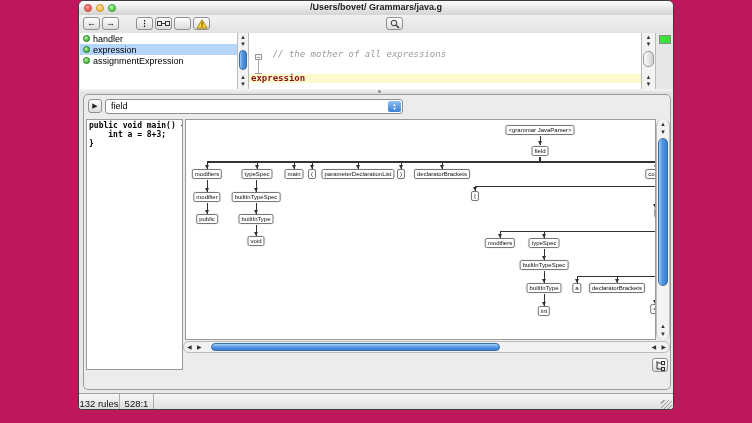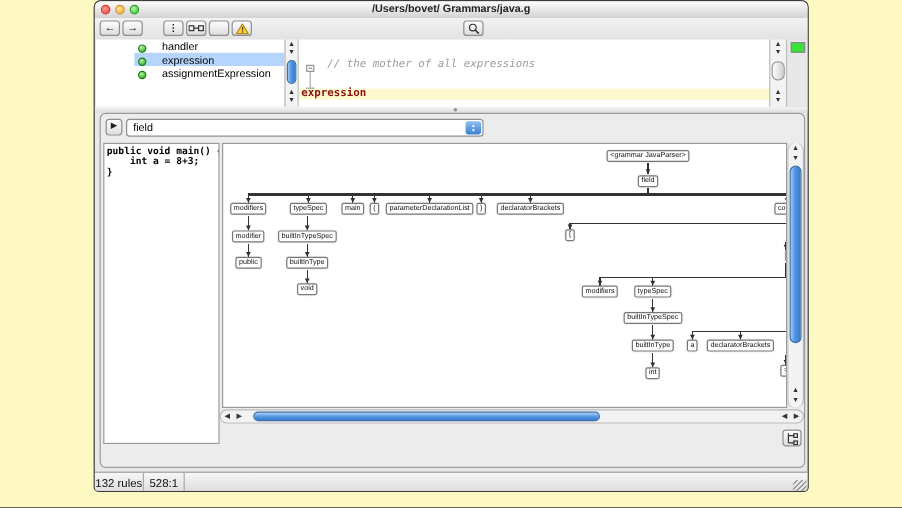--- a/index.html
+++ b/index.html
@@ -4,7 +4,7 @@
 <style>
   html,body{margin:0;padding:0;background:#000;width:752px;height:423px;overflow:hidden;
     font-family:"Liberation Sans",sans-serif;-webkit-font-smoothing:antialiased;}
-  #desktop{position:relative;width:752px;height:423px;background:#fef9c3;}
+  #desktop{position:relative;width:752px;height:423px;background:#be185d;}
   #window{position:absolute;left:78px;top:0;width:596px;height:410px;background:#e8e8e8;
     border:1px solid #3c3c3c;border-radius:6px 6px 4px 4px;box-sizing:border-box;overflow:hidden;}
   

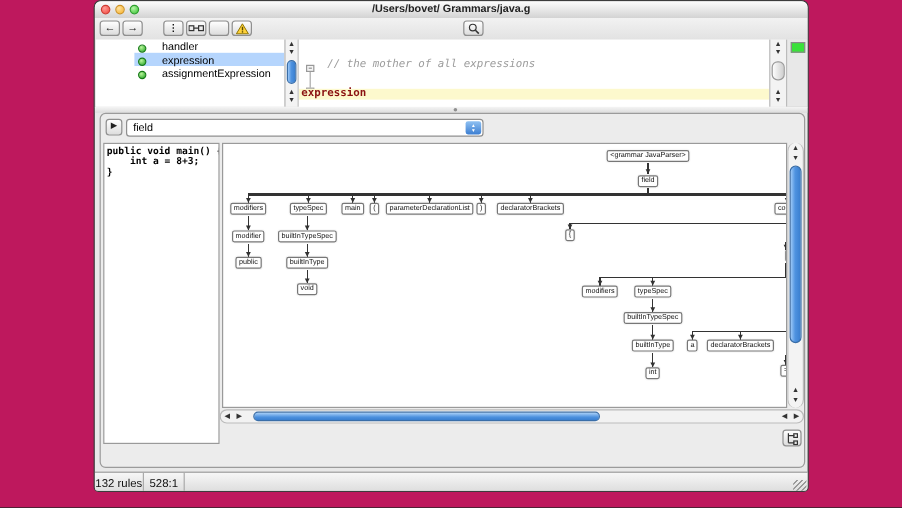--- a/index.html
+++ b/index.html
@@ -26,7 +26,7 @@
   .upper{position:absolute;left:0;top:32px;width:100%;height:56px;background:#e8e8e8;border-bottom:1px solid #a8a8a8;}
   .rules{position:absolute;left:1px;top:0;width:157px;height:56px;background:#fff;border-right:1px solid #bdbdbd;
     overflow:hidden;font-size:9px;}
-  .rule-row{height:11px;display:flex;align-items:flex-end;padding-left:3px;gap:13px;white-space:nowrap;margin-left:32px;}
+  .rule-row{height:11px;display:flex;align-items:center;padding-left:3px;gap:3px;white-space:nowrap;}
   .rule-row.sel{background:#b5d5fd;}
   .rball{width:7px;height:7px;border-radius:50%;flex:0 0 auto;
     background:radial-gradient(circle at 35% 30%,#b9f69a,#23a423);border:1px solid #157a15;box-sizing:border-box;}

